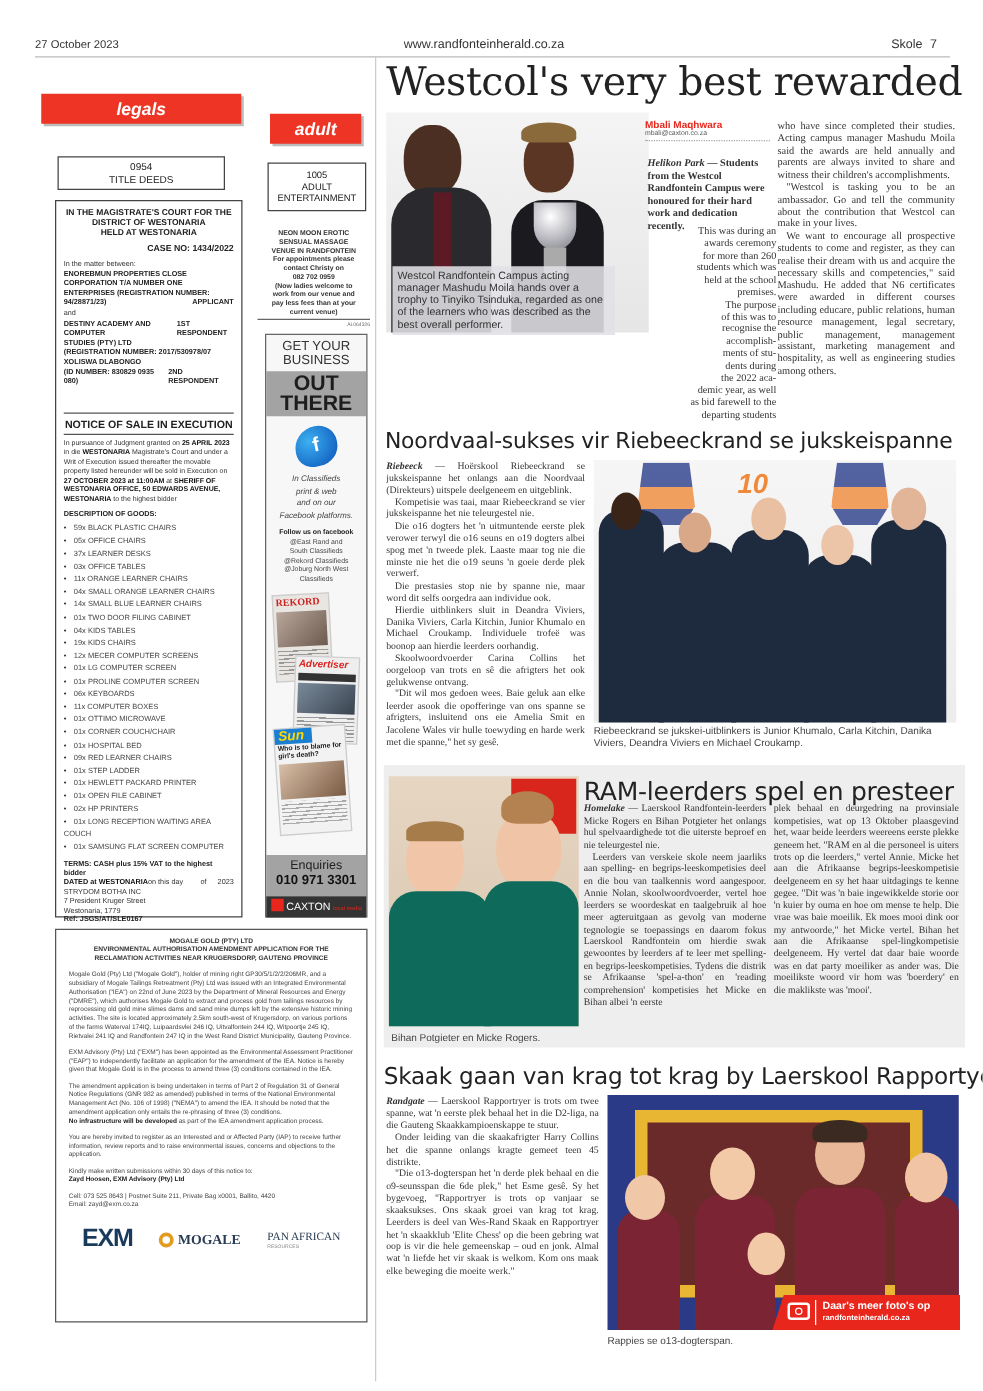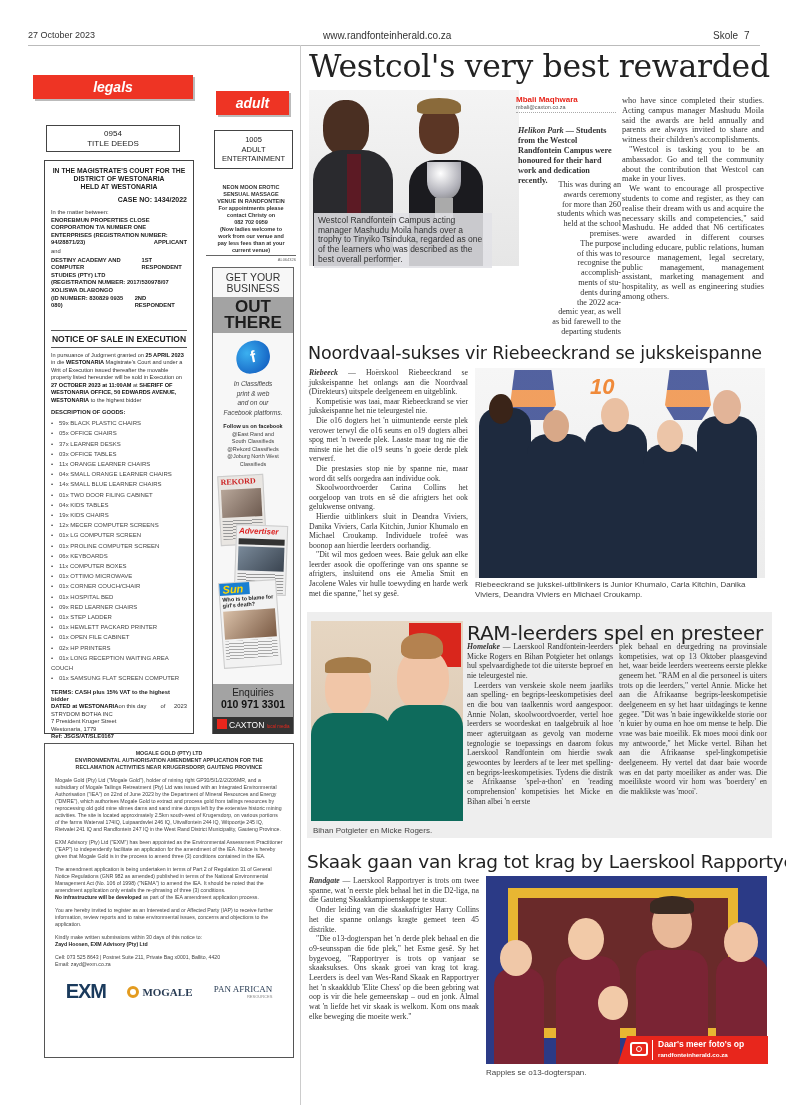--- a/index.html
+++ b/index.html
@@ -287,8 +287,8 @@
   <p>Kompetisie was taai, maar Riebeeckrand se vier jukskeispanne het nie teleurgestel nie.</p>
   <p>Die o16 dogters het 'n uitmuntende eerste plek verower terwyl die o16 seuns en o19 dogters albei spog met 'n tweede plek. Laaste maar tog nie die minste nie het die o19 seuns 'n goeie derde plek verwerf.</p>
   <p>Die prestasies stop nie by spanne nie, maar word dit selfs oorgedra aan individue ook.</p>
+  <p>Hierdie uitblinkers sluit in Deandra Viviers, Danika Viviers, Carla Kitchin, Junior Khumalo en Michael Croukamp. Individuele trofeë was boonop aan hierdie leerders oorhandig.</p>
   <p>Skoolwoordvoerder Carina Collins het oorgeloop van trots en sê die afrigters het ook gelukwense ontvang.</p>
-  <p>Hierdie uitblinkers sluit in Deandra Viviers, Danika Viviers, Carla Kitchin, Junior Khumalo en Michael Croukamp. Individuele trofeë was boonop aan hierdie leerders oorhandig.</p>
   <p>"Dit wil mos gedoen wees. Baie geluk aan elke leerder asook die opofferinge van ons spanne se afrigters, insluitend ons eie Amelia Smit en Jacolene Wales vir hulle toewyding en harde werk met die spanne," het sy gesê.</p>
 </div>
 

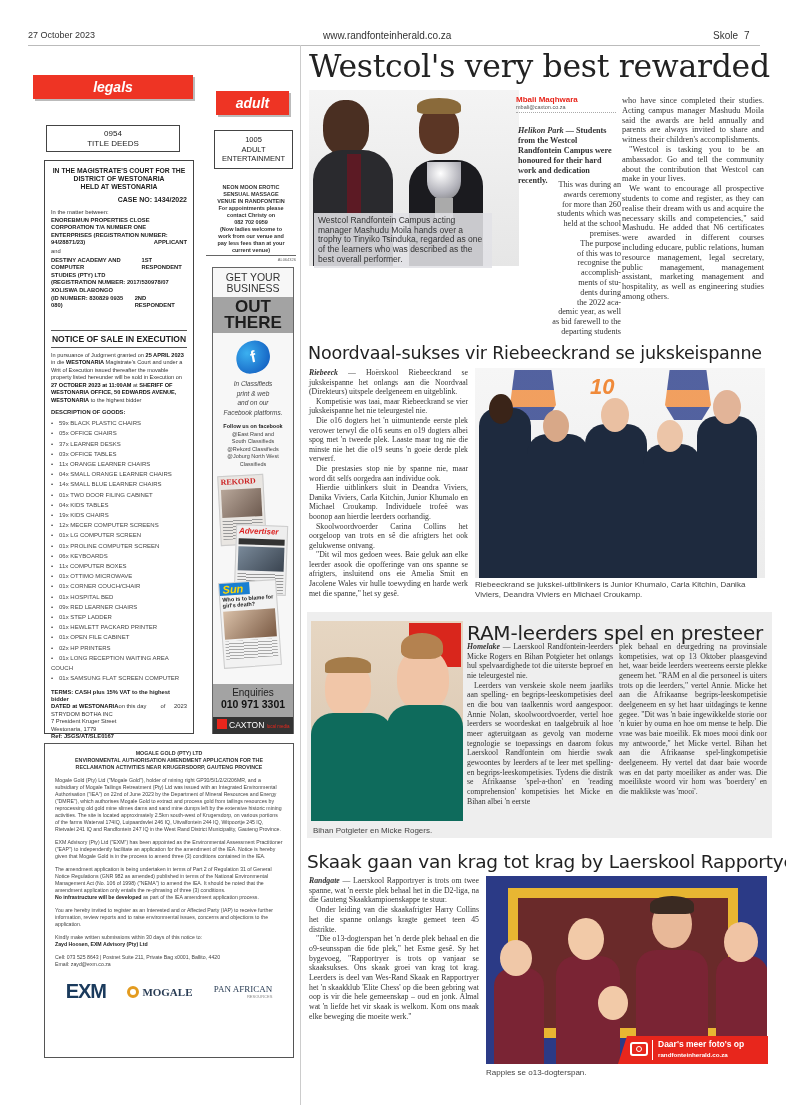--- a/index.html
+++ b/index.html
@@ -225,7 +225,7 @@
       <span style="display:inline-block;width:12px;height:12px;border-radius:50%;border:3px solid #e39b1f;margin-right:3px"></span>
       <span class="serif" style="font-size:11px;color:#2a3d55;font-weight:bold">MOGALE</span>
     </div>
-    <div style="text-align:right">
+    <div style="text-align:left">
       <div class="serif" style="font-size:9px;color:#2a3d55">PAN AFRICAN</div>
       <div style="font-size:4px;color:#888">RESOURCES</div>
     </div>

